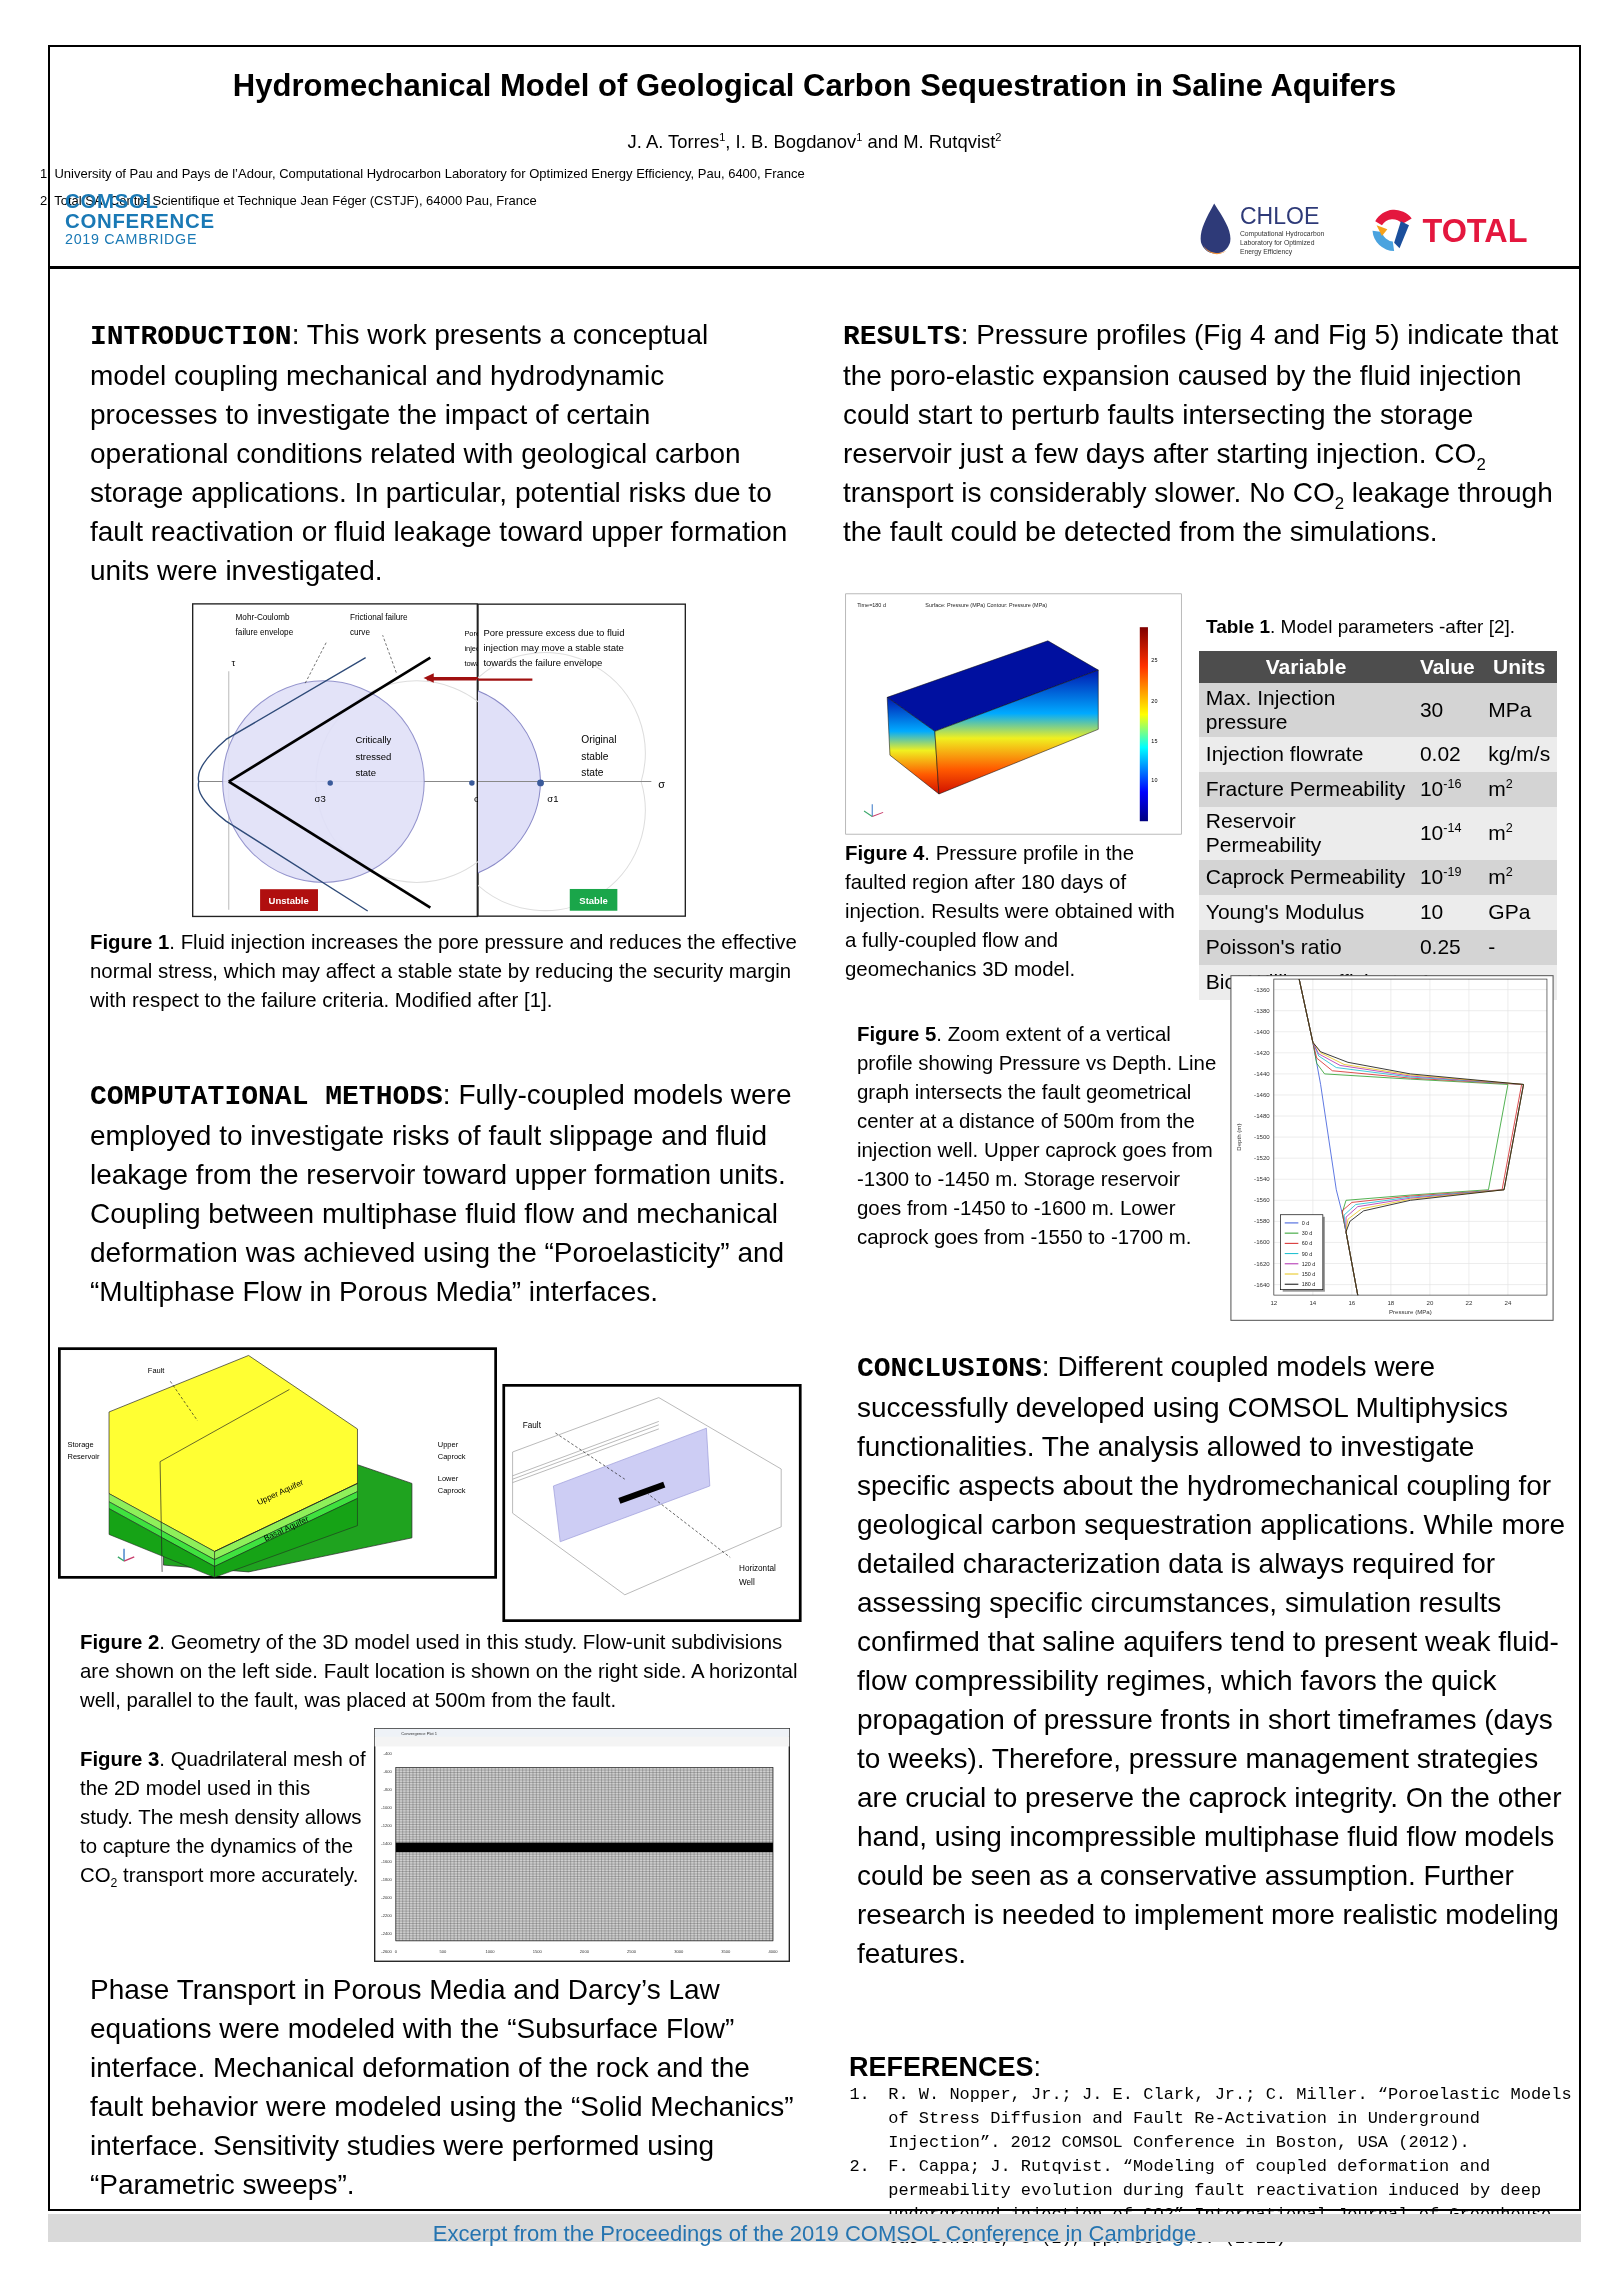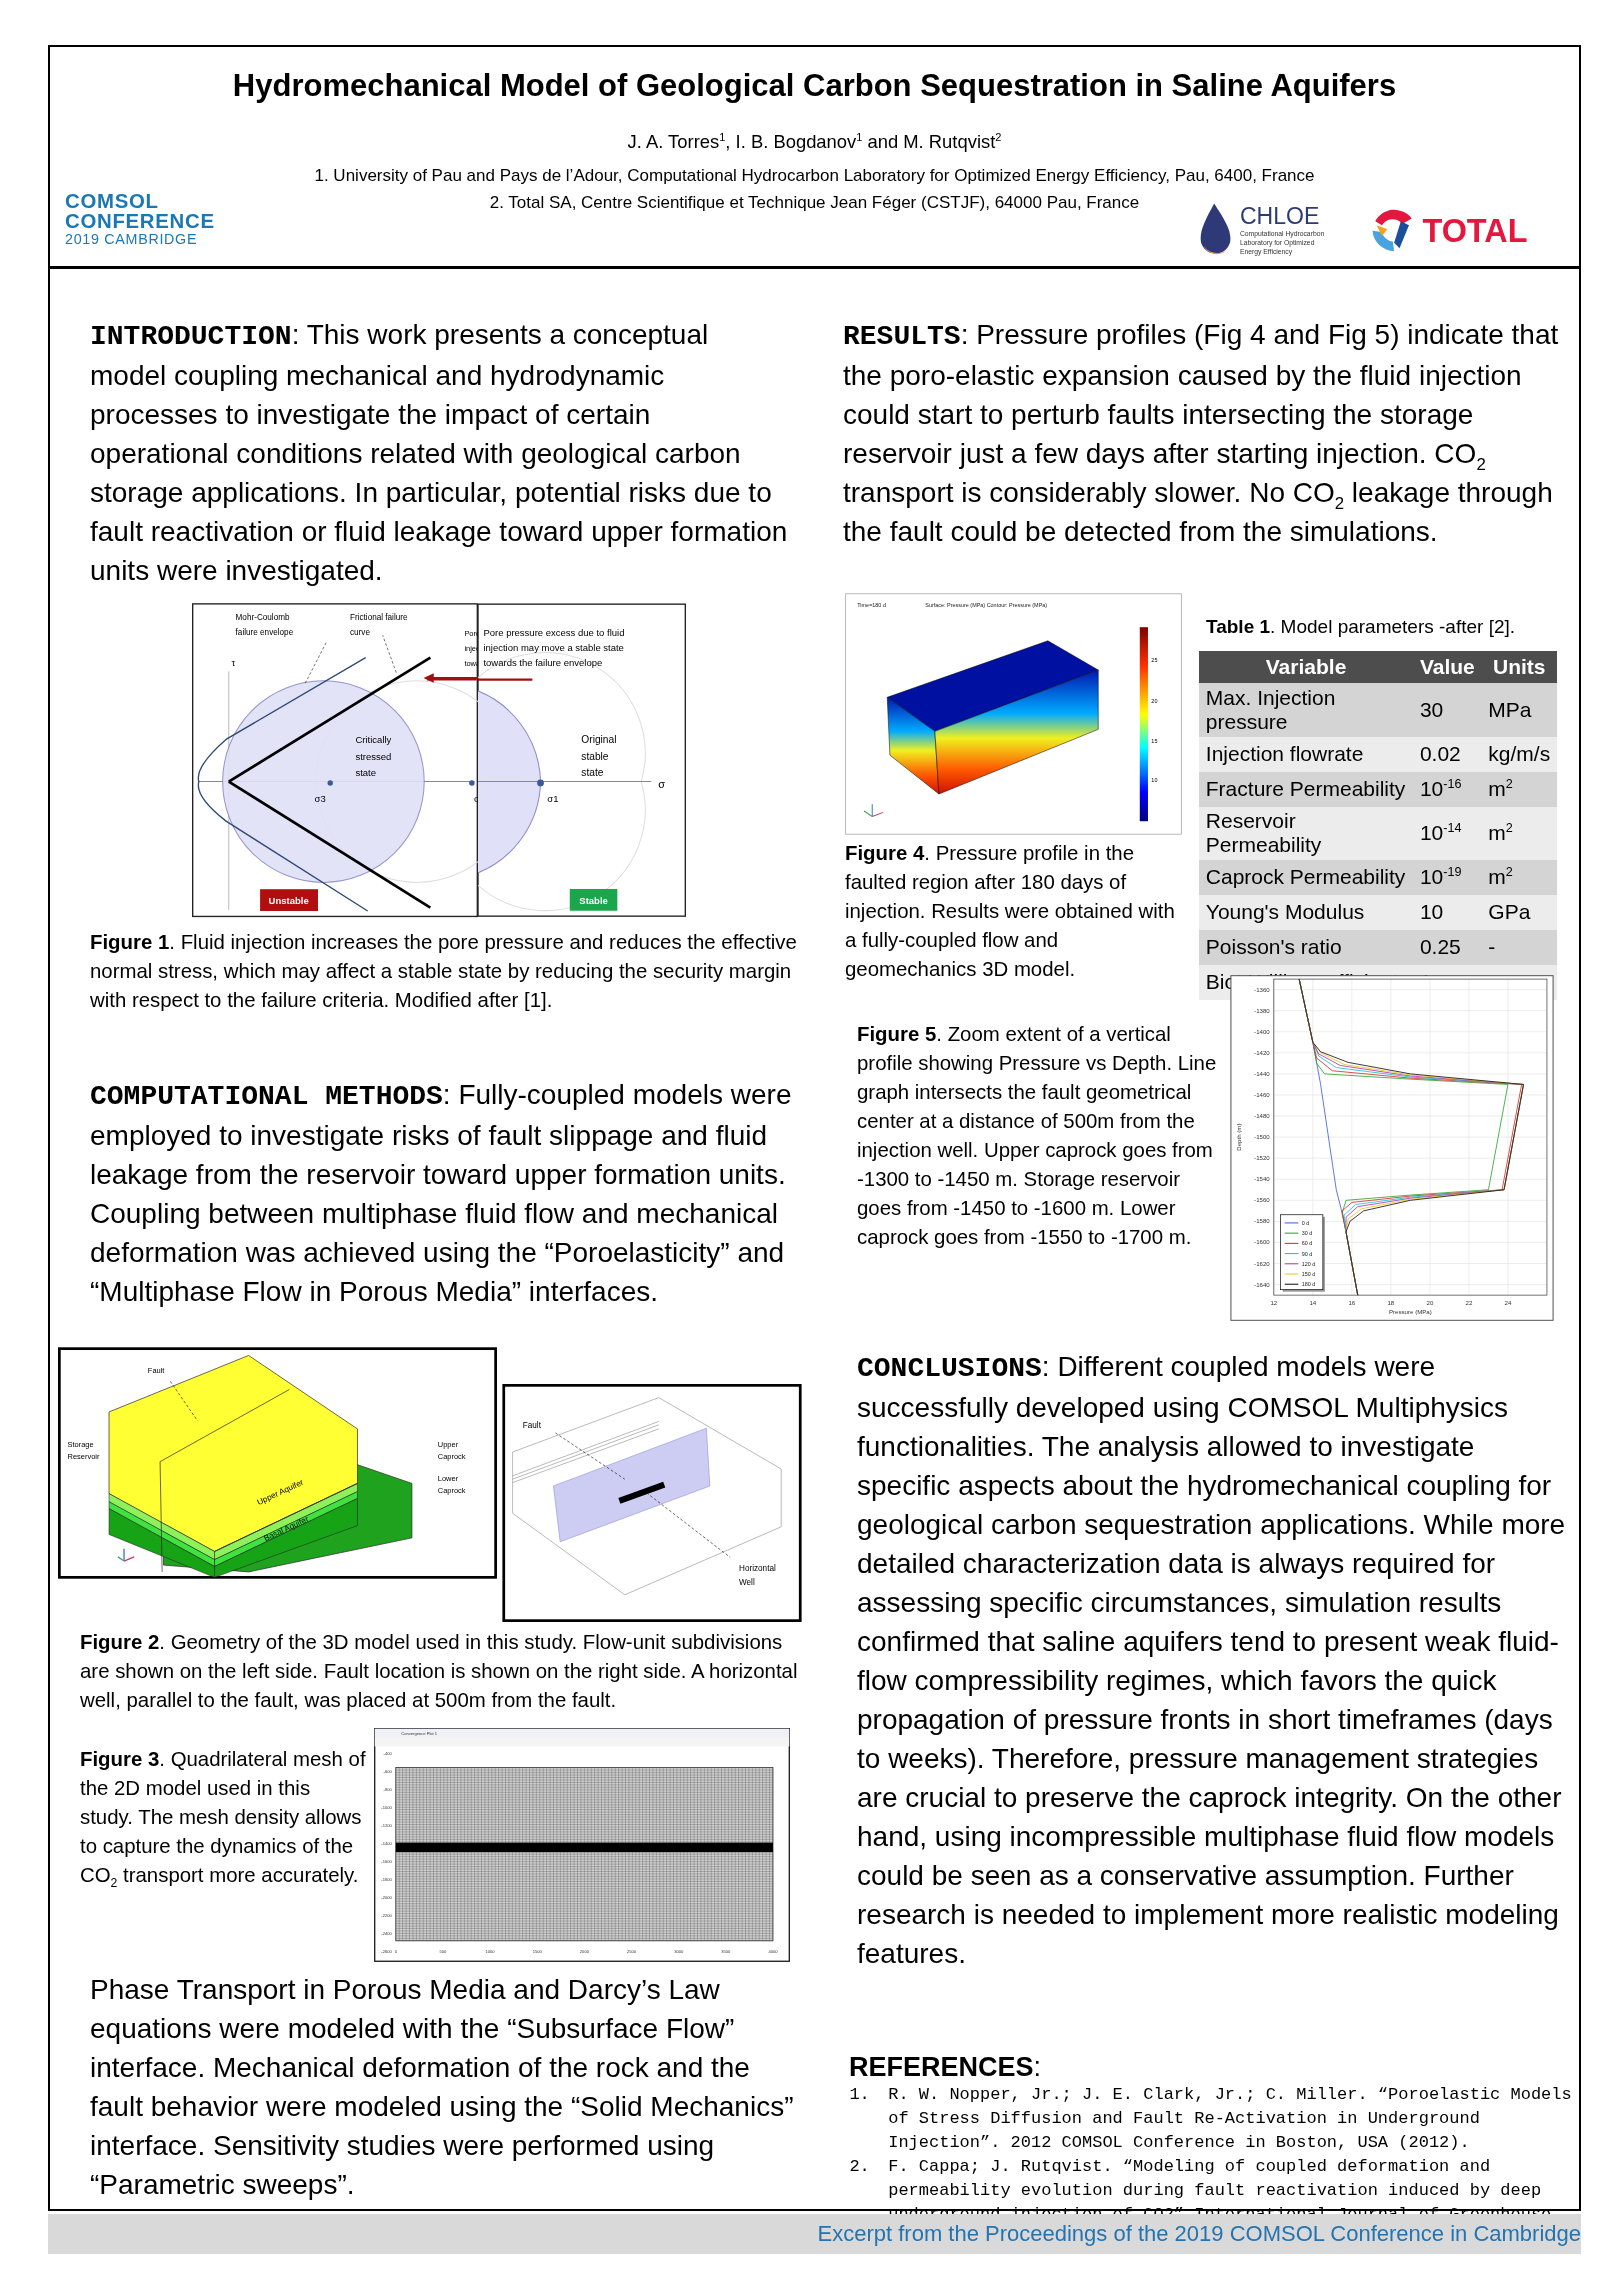--- a/index.html
+++ b/index.html
@@ -10,7 +10,7 @@
   .hdr-div { left: 48px; top: 266px; width: 1533px; height: 3.4px; background: #000; }
   .title { left: 48px; top: 68px; width: 1533px; text-align: center; font-size: 31px; font-weight: bold; }
   .authors { left: 48px; top: 131px; width: 1533px; text-align: center; font-size: 18.4px; }
-  .aff { left: 48px; width: 1533px; text-align: center; font-size: 17px; }
+  .aff { left: 40px; width: 1533px; text-align: left; font-size: 13px; }
   sup { font-size: 60%; vertical-align: super; line-height: 0; }
   sub { font-size: 60%; vertical-align: sub; line-height: 0; }
   .comsol { left: 65px; top: 191px; color: #1a79b5; font-weight: bold; line-height: 1.0; }

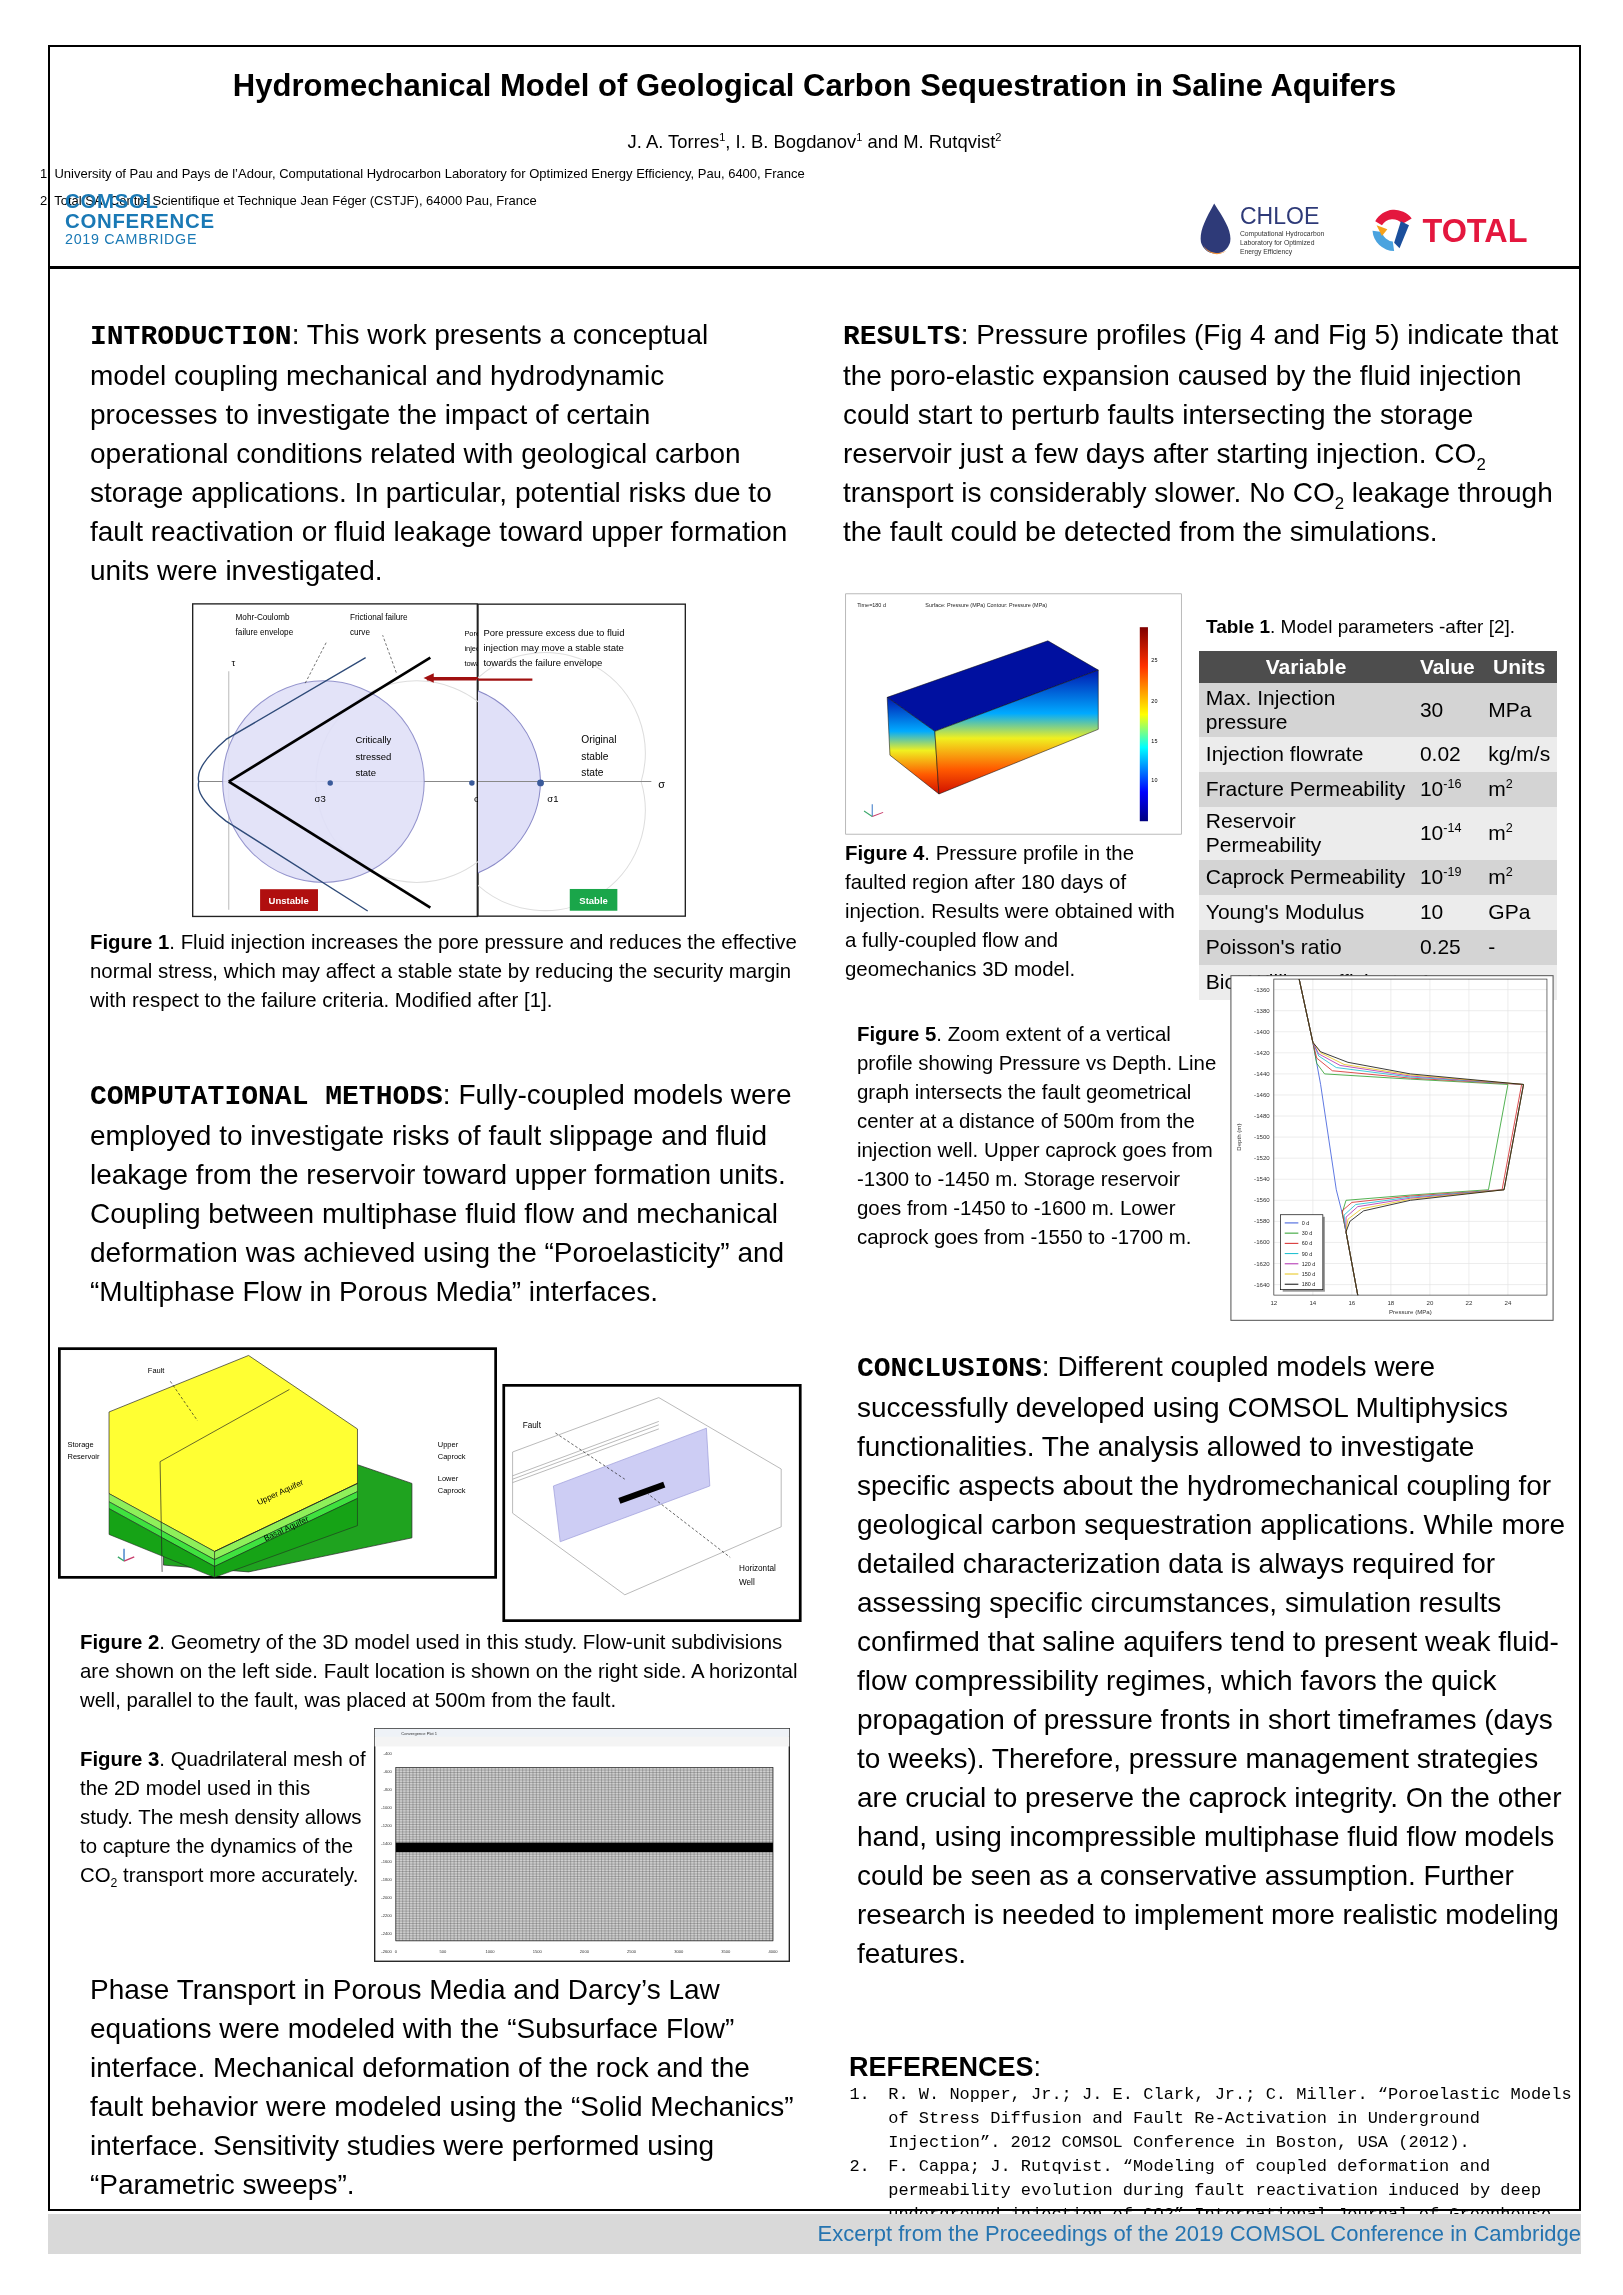--- a/index.html
+++ b/index.html
@@ -27,7 +27,7 @@
   table.params td { text-align: left; padding: 2.7px 6.8px; height: 35px; }
   table.params tr:nth-child(odd) td { background: #d4d4d4; }
   table.params tr:nth-child(even) td { background: #ececec; }
-  .footer { left: 48px; top: 2214px; width: 1533px; height: 40px; background: #d9d9d9; color: #2574b0; text-align: right; font-size: 22px; line-height: 40px; }
+  .footer { left: 48px; top: 2214px; width: 1533px; height: 28px; background: #d9d9d9; color: #2574b0; text-align: center; font-size: 22px; line-height: 40px; }
   .refs { font-size: 17px; line-height: 24px; }
   .refs li { margin-left: 31px; padding-left: 8.2px; font-family: Liberation Mono, monospace; }
   .ref-h { font-size: 27px; font-weight: bold; }

